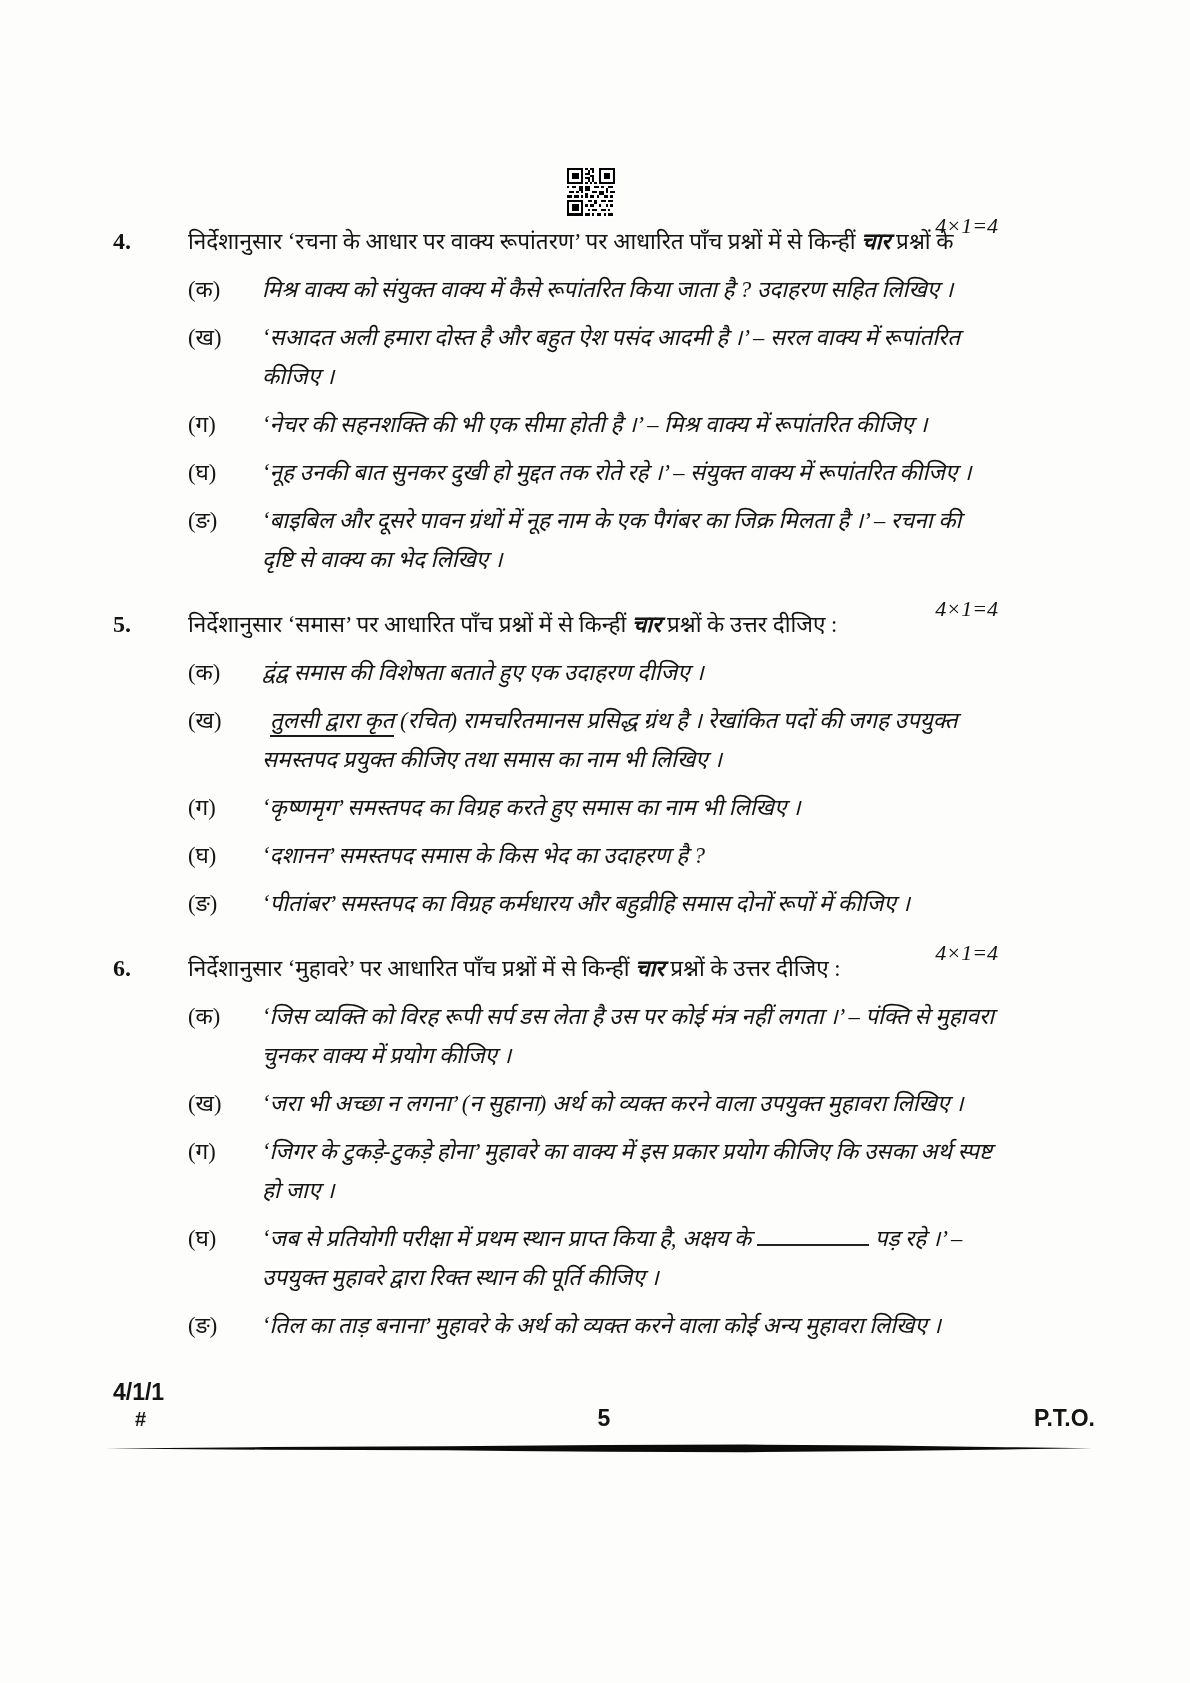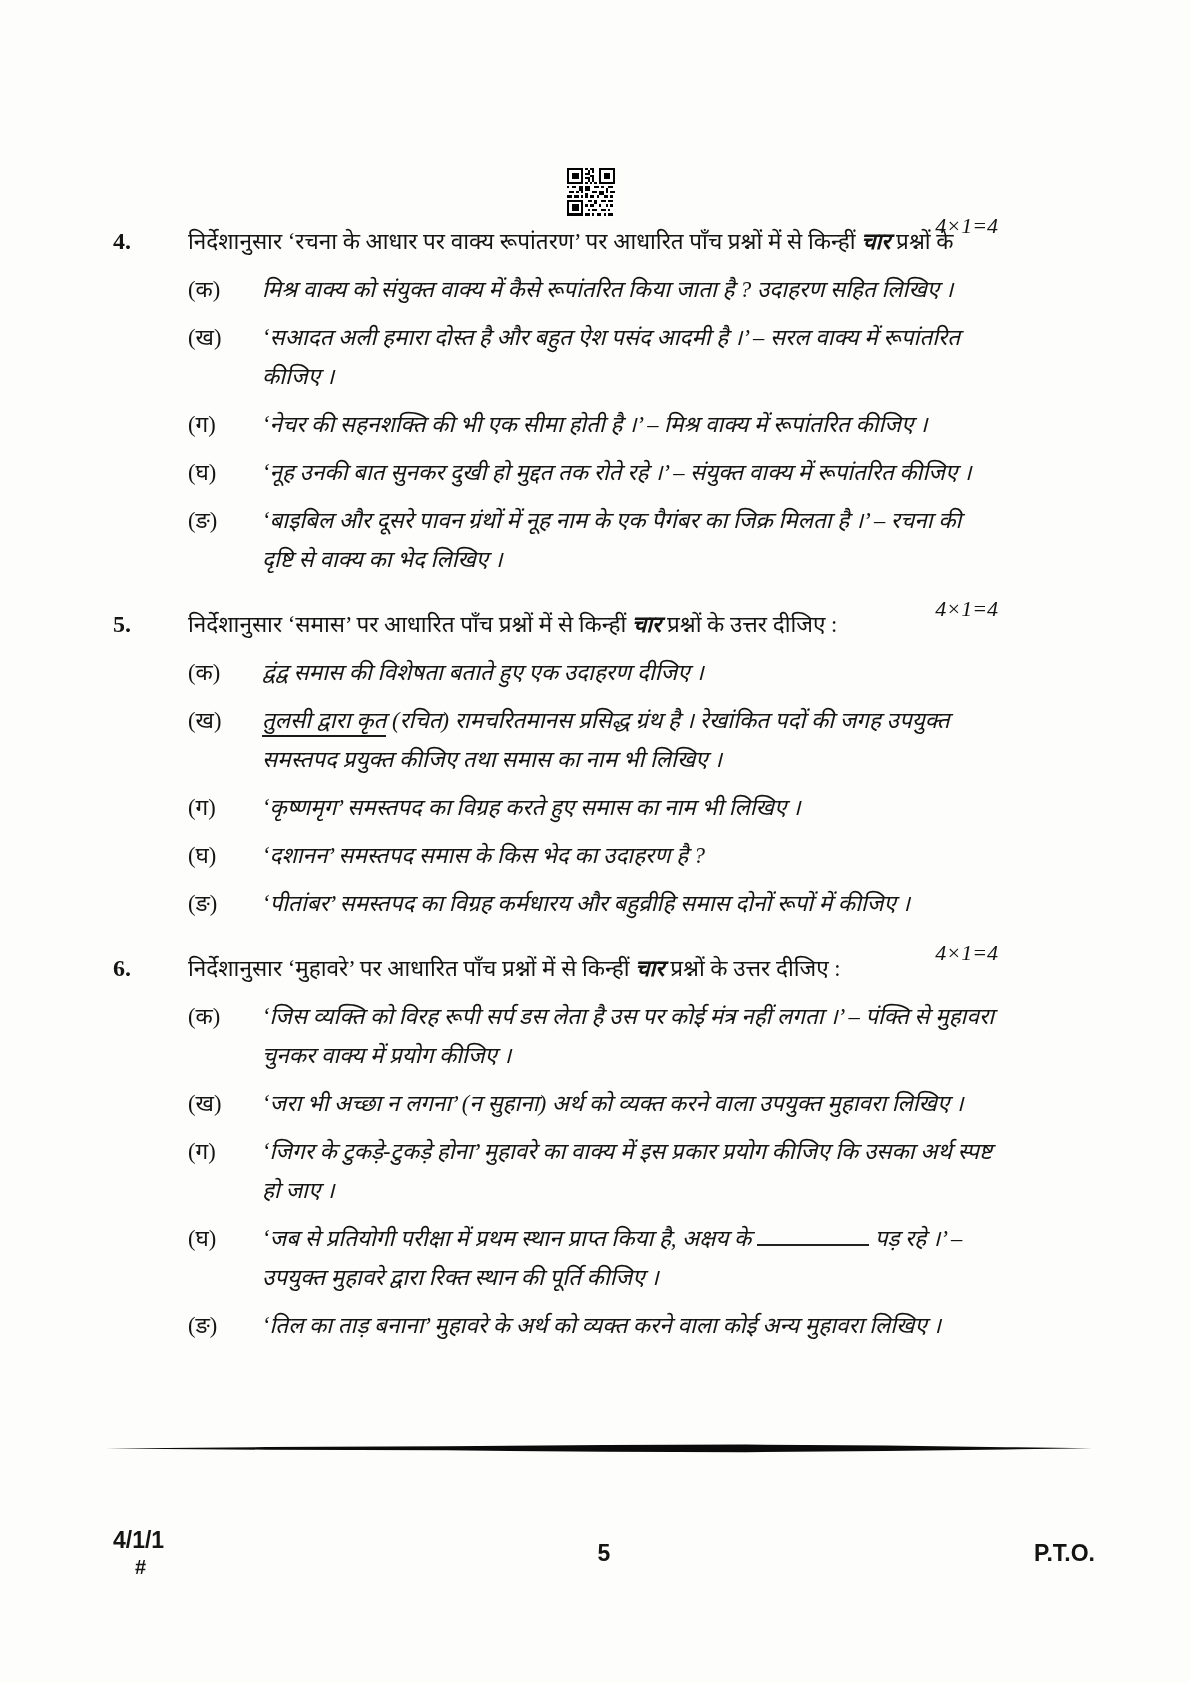--- a/index.html
+++ b/index.html
@@ -33,7 +33,7 @@
   .sub-row{display:flex;margin-top:9px;font-size:22.5px;line-height:39px;}
   .sub-label{width:74px;flex:0 0 74px;}
   .sub-text{flex:1;min-width:0;padding-right:2px;font-style:italic;}
-  .uline{border-bottom:2px solid #1a1a1a;padding-bottom:2px;}
+  .uline{border-bottom:2px solid #1a1a1a;padding-bottom:2px;margin-left:8px;}
   .blank{
     display:inline-block;width:112px;height:14px;
     border-bottom:2px solid #222;vertical-align:baseline;

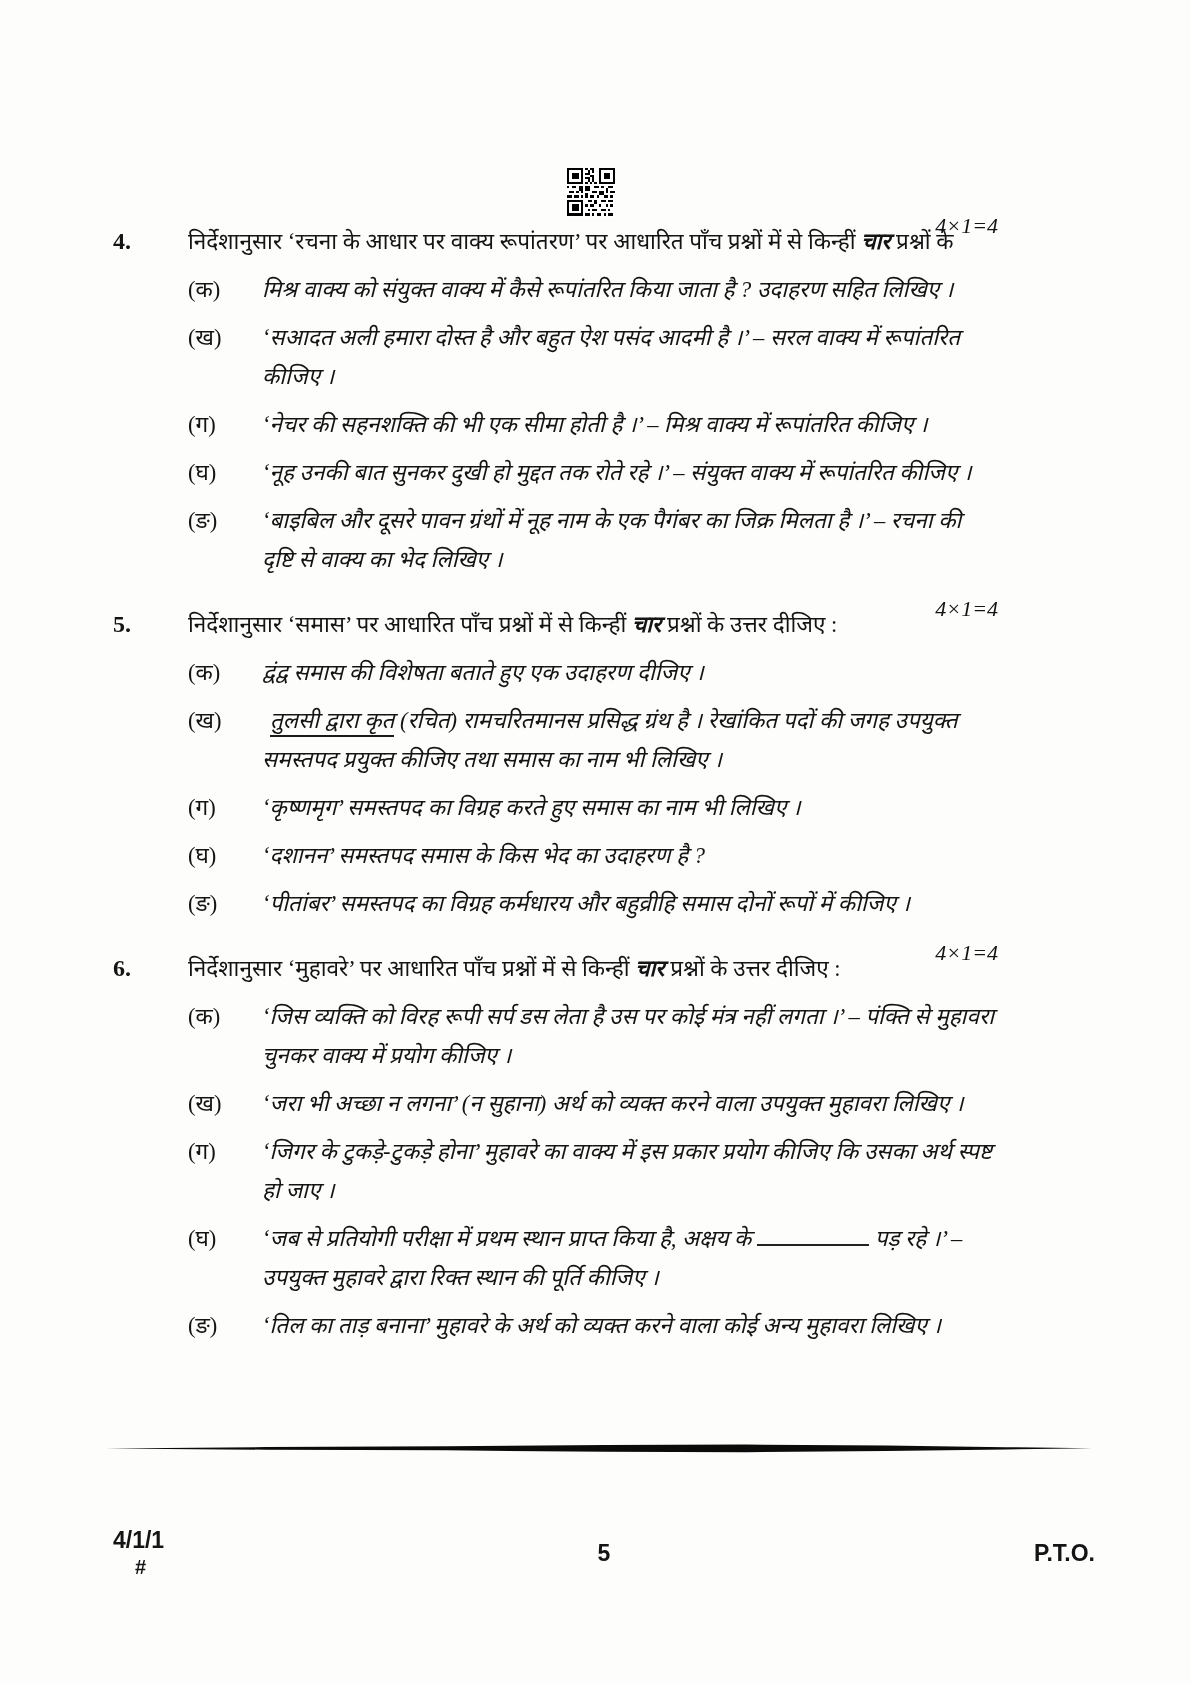--- a/index.html
+++ b/index.html
@@ -40,8 +40,8 @@
   }
   .footer-rule{position:absolute;left:106px;top:1444px;width:986px;height:9px;}
   .footer-row{
-    position:absolute;left:113px;top:1526px;width:982px;
-    display:flex;align-items:center;
+    position:absolute;left:113px;top:1378px;width:982px;
+    display:flex;align-items:flex-end;
     font-family:"Liberation Sans","DejaVu Sans",sans-serif;
     font-weight:bold;font-size:23px;line-height:28px;
   }

